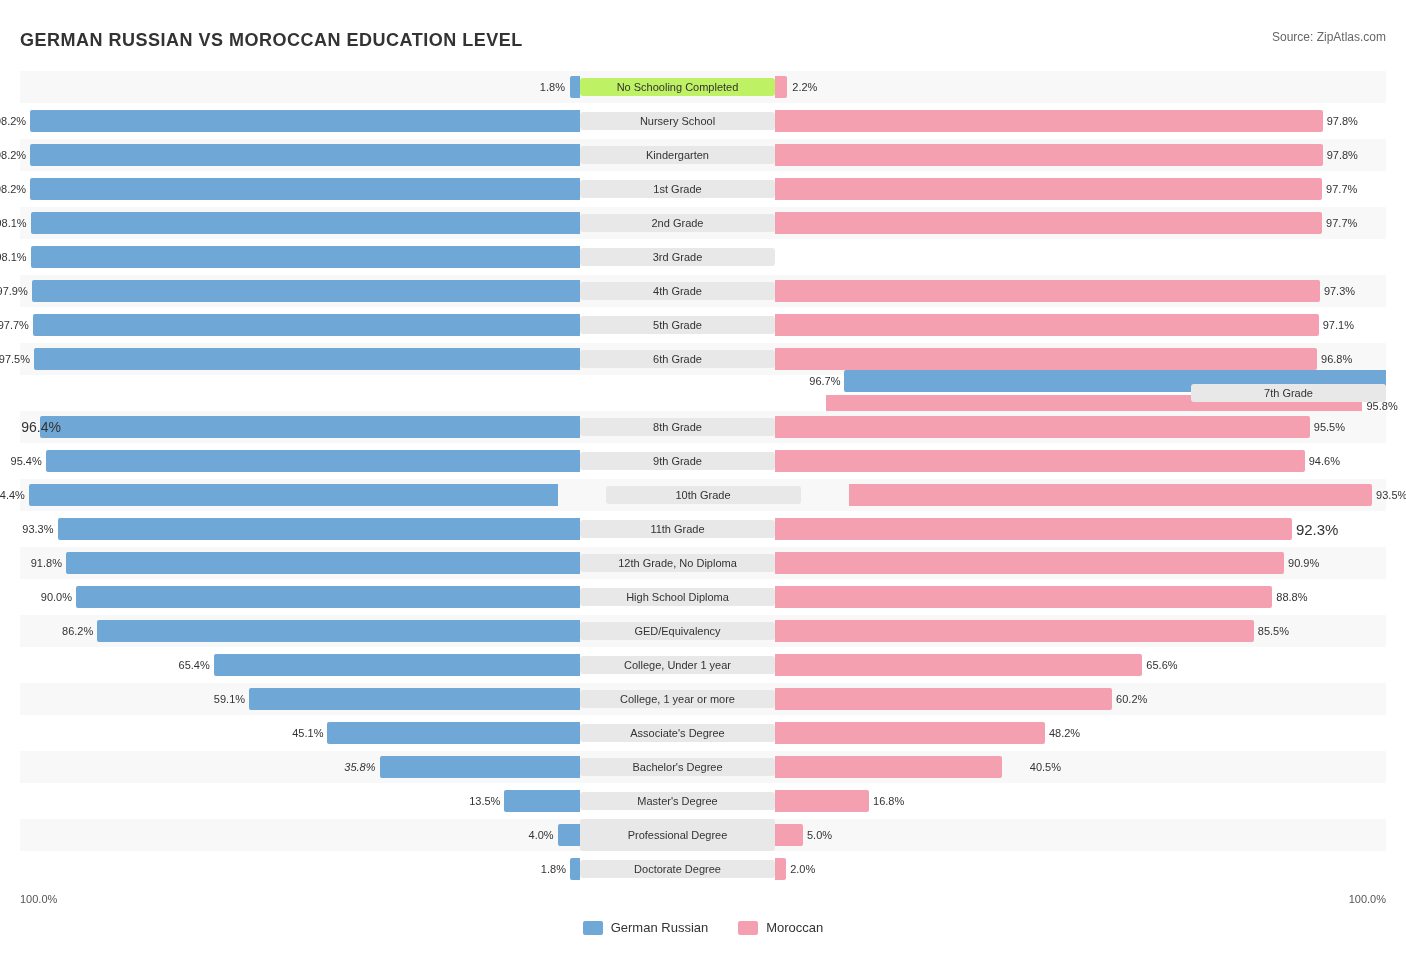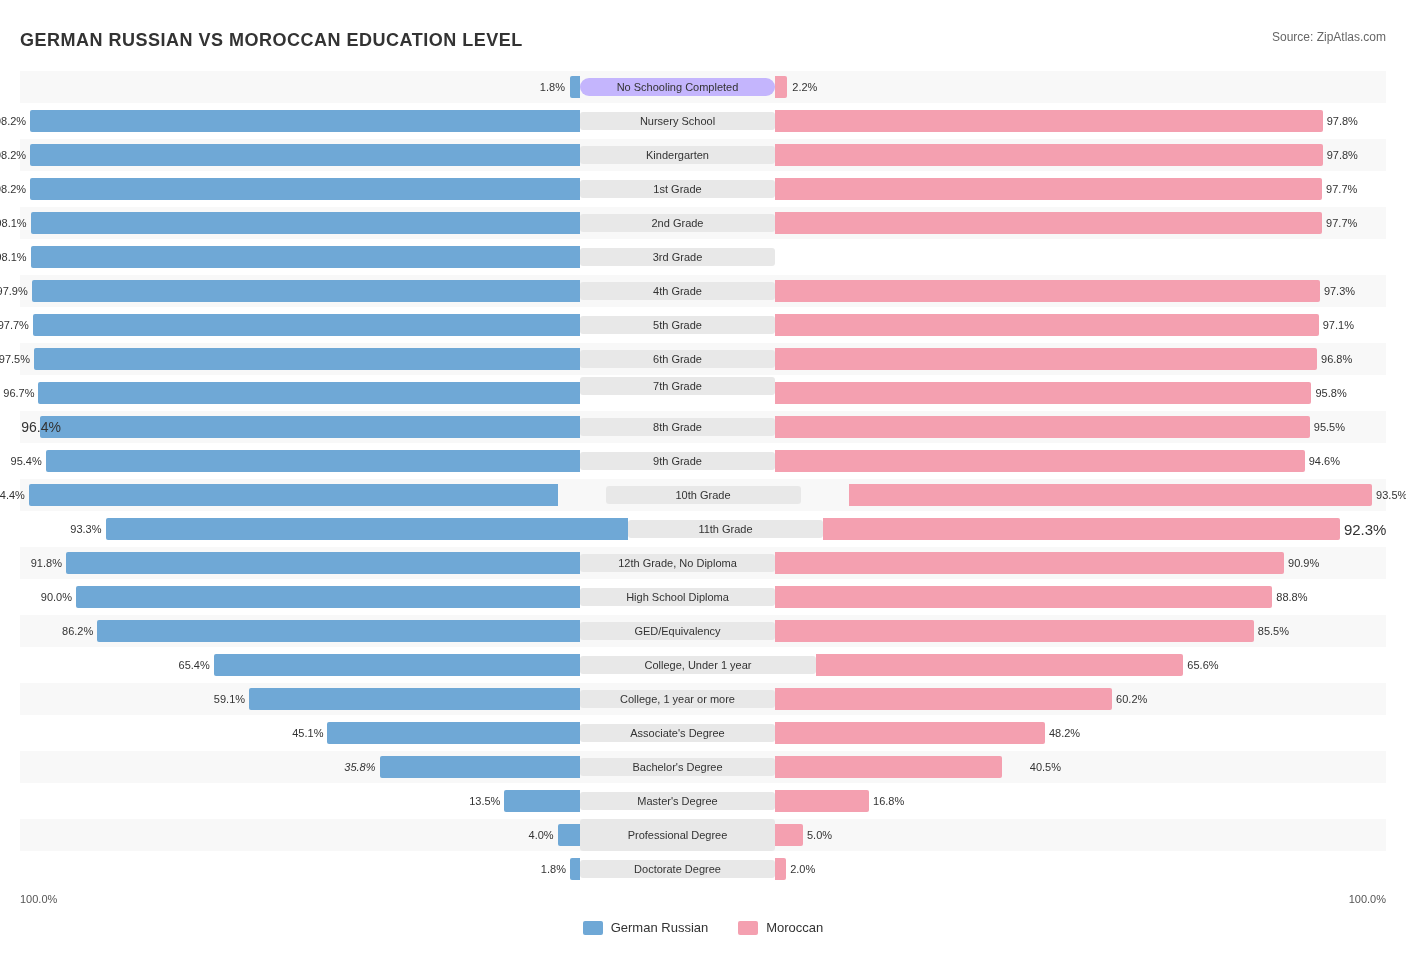--- a/index.html
+++ b/index.html
@@ -82,7 +82,7 @@
           <div style="position: absolute; right: 0px; height: 22px; width: 10.08px; background: rgb(111, 168, 214); border-radius: 2px 0px 0px 2px;"></div>
           <div style="position: absolute; right: 15.08px; font-size: 11px; color: rgb(51, 51, 51); font-weight: 500; white-space: nowrap;">1.8%</div>
         </div>
-        <div style="width: 195px; flex-shrink: 0; text-align: center; font-size: 11px; color: rgb(51, 51, 51); background: #c4b5fd; padding: 3px 5px; border-radius: 9px; z-index: 2; white-space: nowrap;">No Schooling Completed</div>
+        <div style="width: 195px; flex-shrink: 0; text-align: center; font-size: 11px; color: rgb(51, 51, 51); background: #bef264; padding: 3px 5px; border-radius: 3px; z-index: 2; white-space: nowrap;">No Schooling Completed</div>
         <div style="width: 560px; height: 100%; position: relative; display: flex; align-items: center; justify-content: flex-start;">
           <div style="position: absolute; left: 0px; height: 22px; width: 12.32px; background: rgb(244, 160, 176); border-radius: 0px 2px 2px 0px;"></div>
           <div style="position: absolute; left: 17.32px; font-size: 11px; color: rgb(51, 51, 51); font-weight: 500; white-space: nowrap;">2.2%</div>

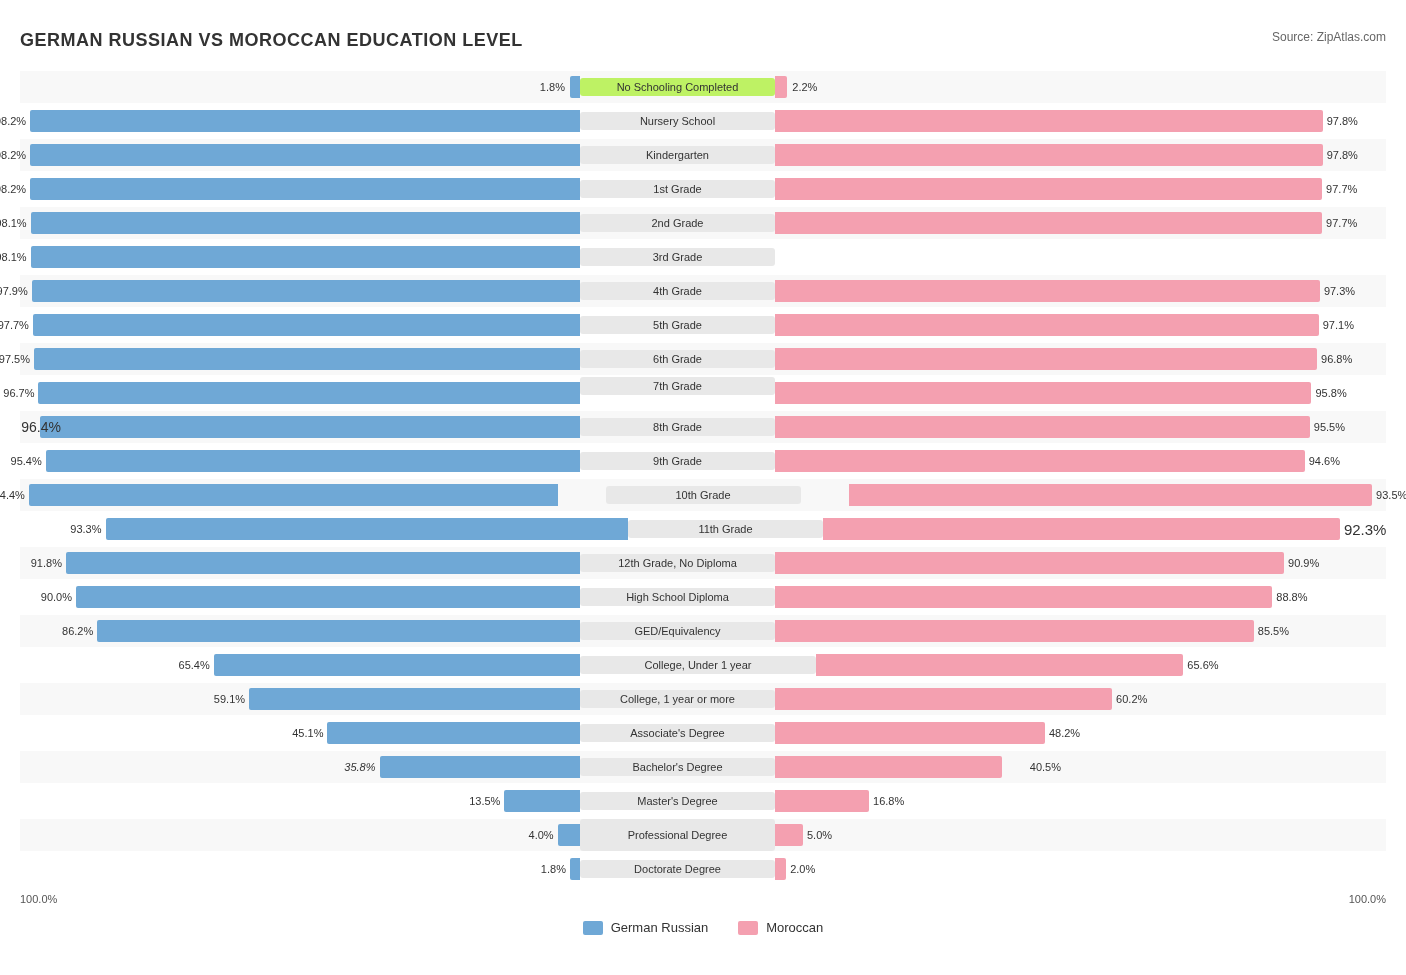--- a/index.html
+++ b/index.html
@@ -172,7 +172,7 @@
           <div style="position: absolute; left: 546.08px; font-size: 11px; color: rgb(51, 51, 51); font-weight: 500; white-space: nowrap;">96.8%</div>
         </div>
       </div>
-      <div style="display: flex; align-items: flex-start; margin-bottom: 2px; height: 32px; position: relative; background: rgb(255, 255, 255);">
+      <div style="display: flex; align-items: flex-end; margin-bottom: 2px; height: 32px; position: relative; background: rgb(255, 255, 255); flex-direction: column;">
         <div style="width: 560px; height: 100%; position: relative; display: flex; align-items: center; justify-content: flex-end;">
           <div style="position: absolute; right: 0px; height: 22px; width: 541.52px; background: rgb(111, 168, 214); border-radius: 2px 0px 0px 2px;"></div>
           <div style="position: absolute; right: 545.52px; font-size: 11px; color: rgb(51, 51, 51); font-weight: 500; white-space: nowrap;">96.7%</div>

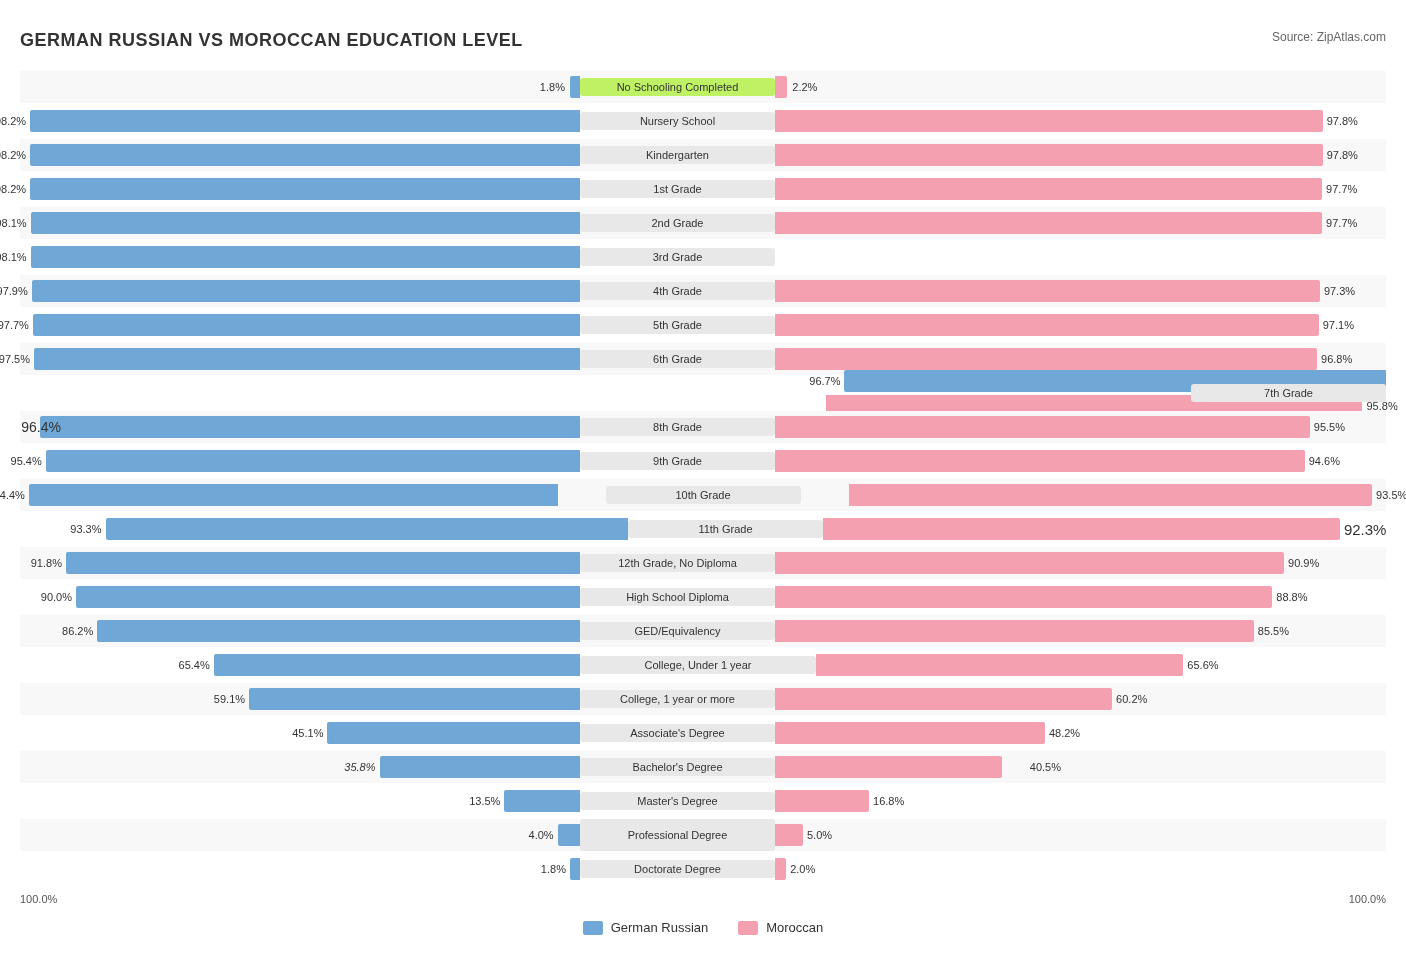--- a/index.html
+++ b/index.html
@@ -217,7 +217,7 @@
         </div>
       </div>
       <div style="display: flex; align-items: center; margin-bottom: 2px; height: 32px; position: relative; background: rgb(255, 255, 255);">
-        <div style="width: 560px; height: 100%; position: relative; display: flex; align-items: center; justify-content: flex-end; margin-left: 48px;">
+        <div style="width: 560px; height: 100%; position: relative; display: flex; align-items: center; justify-content: flex-end;">
           <div style="position: absolute; right: 0px; height: 22px; width: 522.48px; background: rgb(111, 168, 214); border-radius: 2px 0px 0px 2px;"></div>
           <div style="position: absolute; right: 526.48px; font-size: 11px; color: rgb(51, 51, 51); font-weight: 500; white-space: nowrap;">93.3%</div>
         </div>

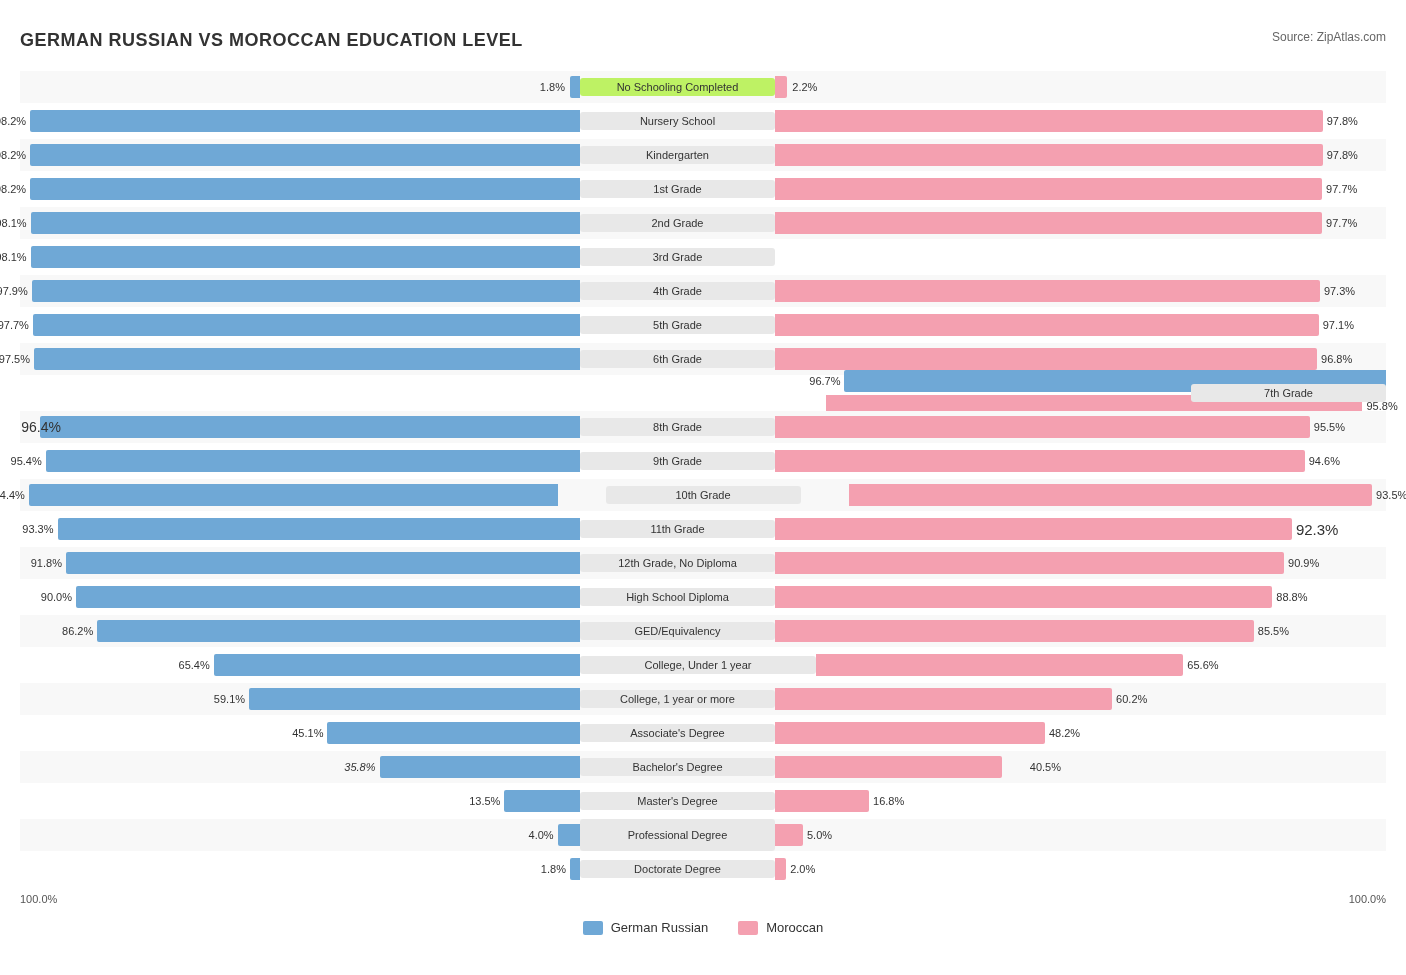--- a/index.html
+++ b/index.html
@@ -265,7 +265,7 @@
           <div style="position: absolute; right: 0px; height: 22px; width: 366.24px; background: rgb(111, 168, 214); border-radius: 2px 0px 0px 2px;"></div>
           <div style="position: absolute; right: 370.24px; font-size: 11px; color: rgb(51, 51, 51); font-weight: 500; white-space: nowrap;">65.4%</div>
         </div>
-        <div style="width: 236px; flex-shrink: 0; text-align: center; font-size: 11px; color: rgb(51, 51, 51); background: rgb(232, 232, 232); padding: 3px 5px; border-radius: 3px; z-index: 2; white-space: nowrap;">College, Under 1 year</div>
+        <div style="width: 195px; flex-shrink: 0; text-align: center; font-size: 11px; color: rgb(51, 51, 51); background: rgb(232, 232, 232); padding: 3px 5px; border-radius: 3px; z-index: 2; white-space: nowrap;">College, Under 1 year</div>
         <div style="width: 560px; height: 100%; position: relative; display: flex; align-items: center; justify-content: flex-start;">
           <div style="position: absolute; left: 0px; height: 22px; width: 367.36px; background: rgb(244, 160, 176); border-radius: 0px 2px 2px 0px;"></div>
           <div style="position: absolute; left: 371.36px; font-size: 11px; color: rgb(51, 51, 51); font-weight: 500; white-space: nowrap;">65.6%</div>

